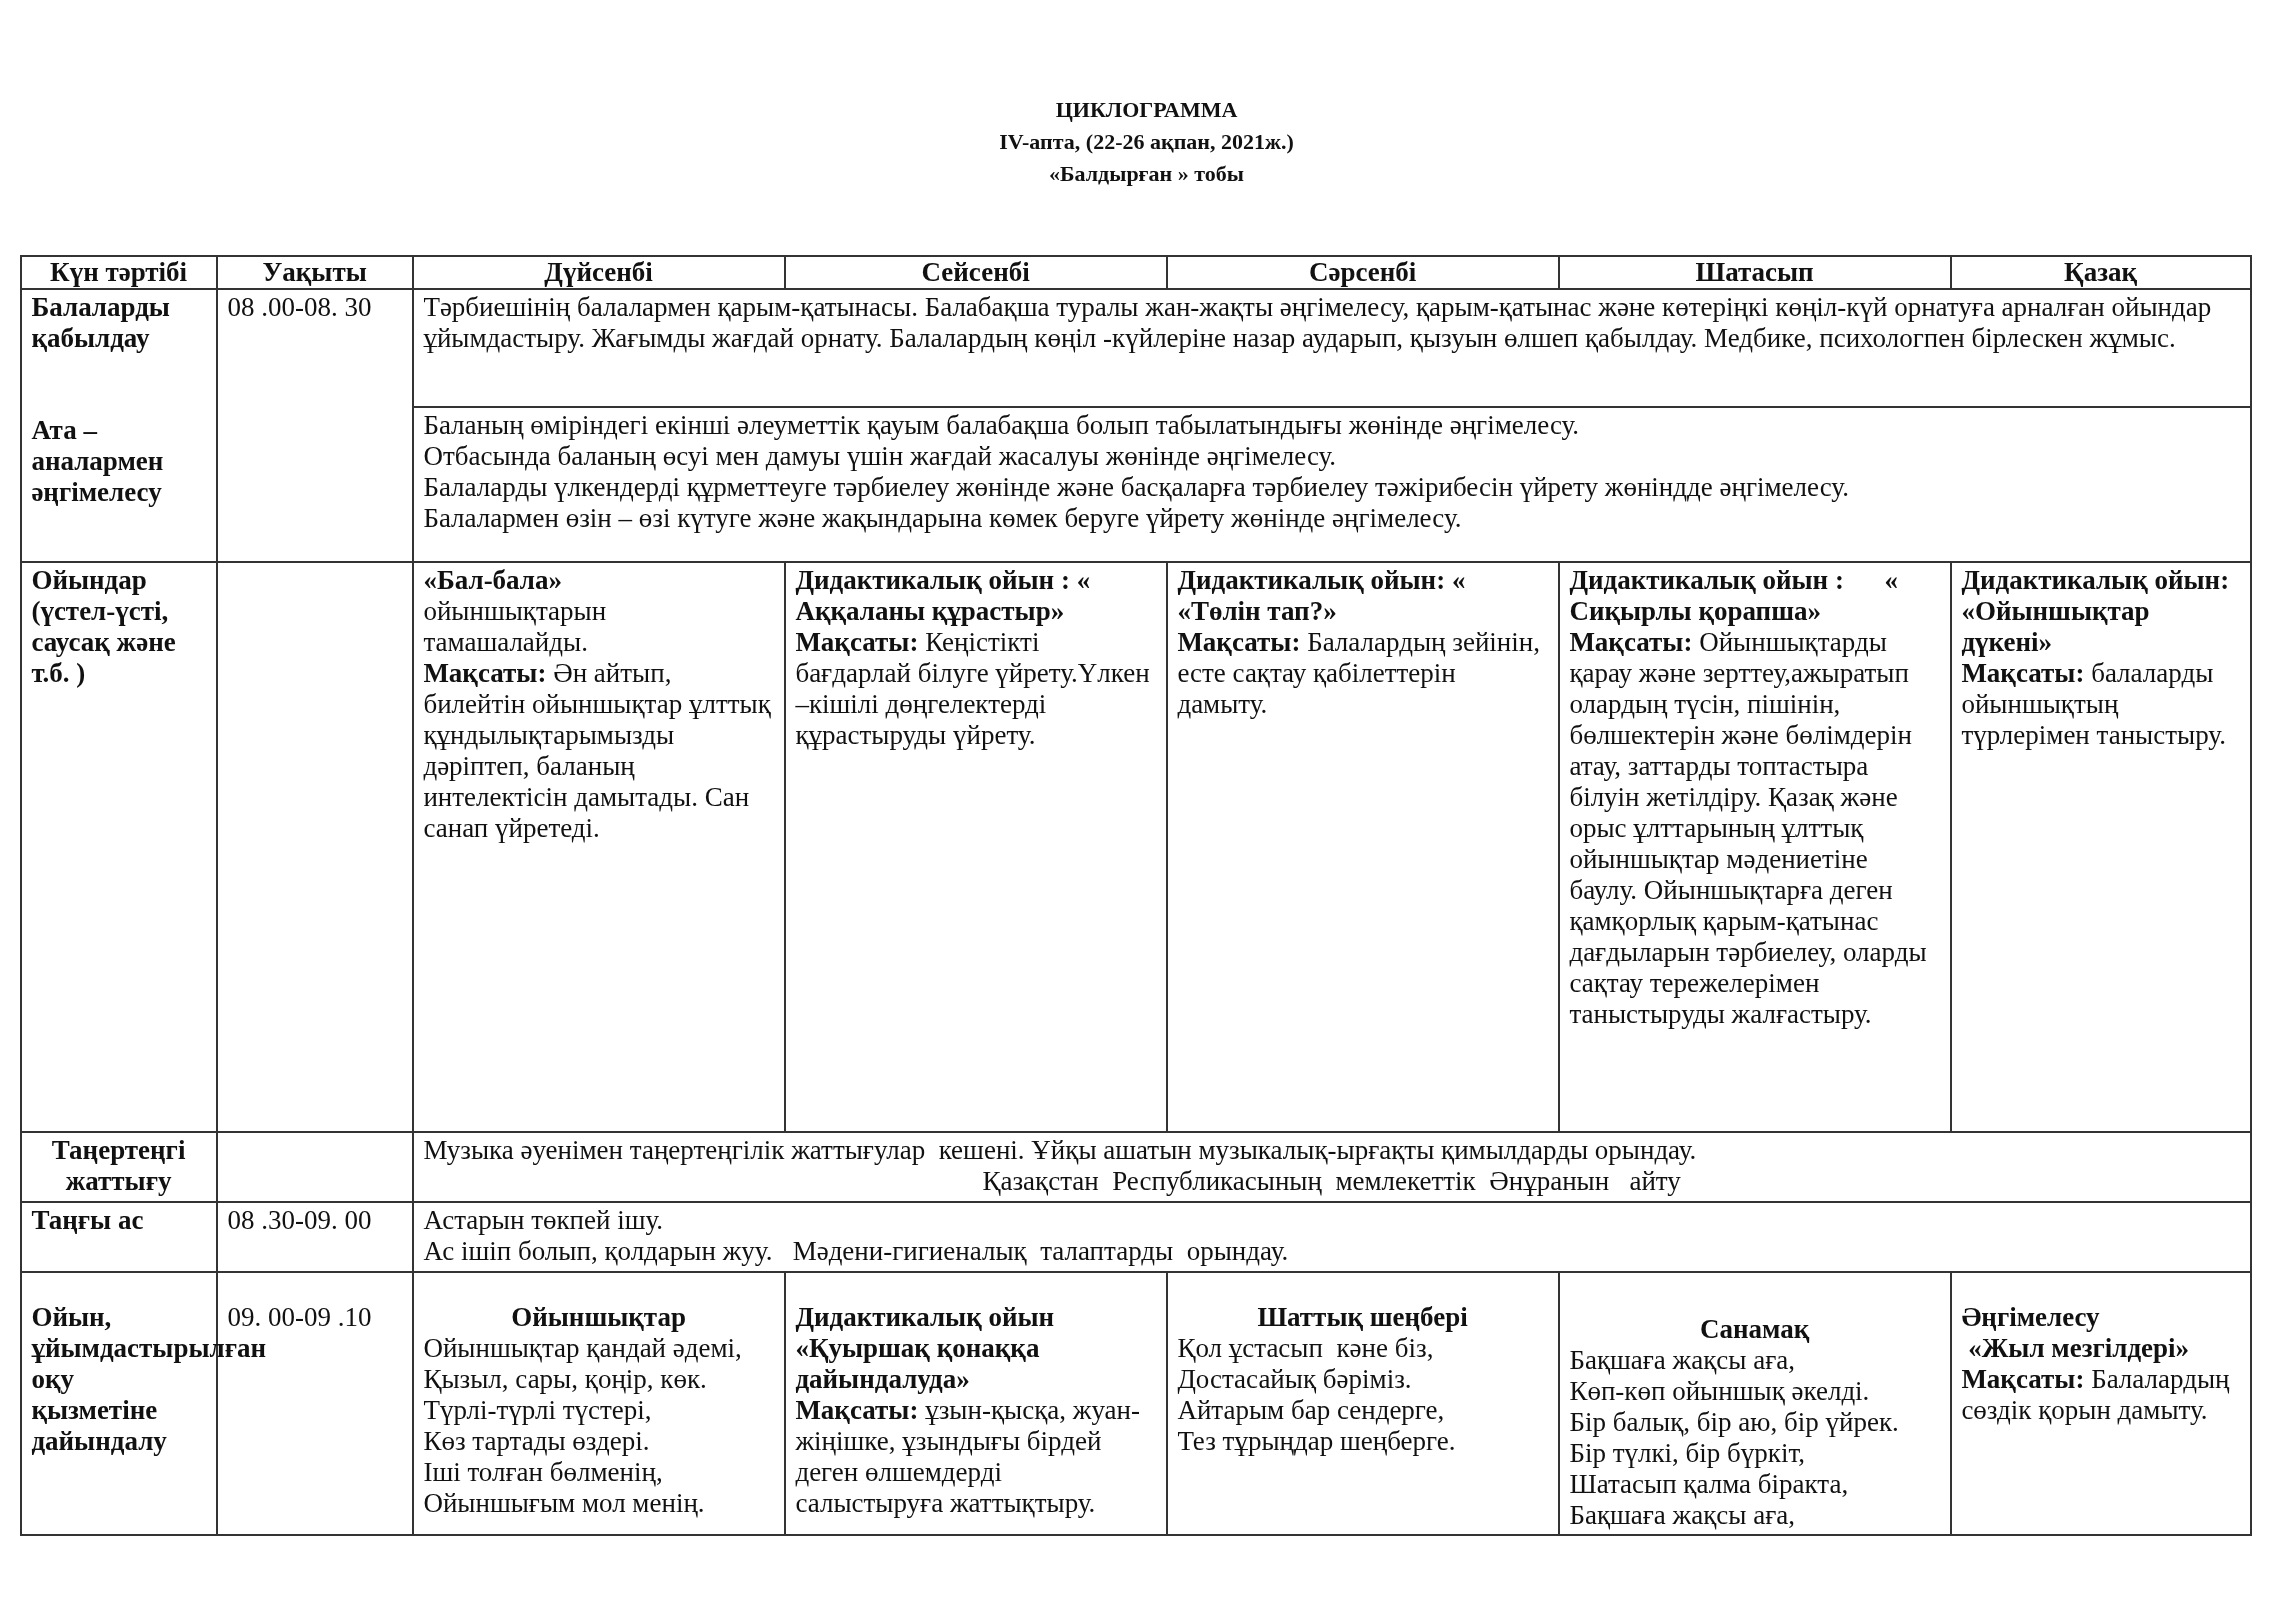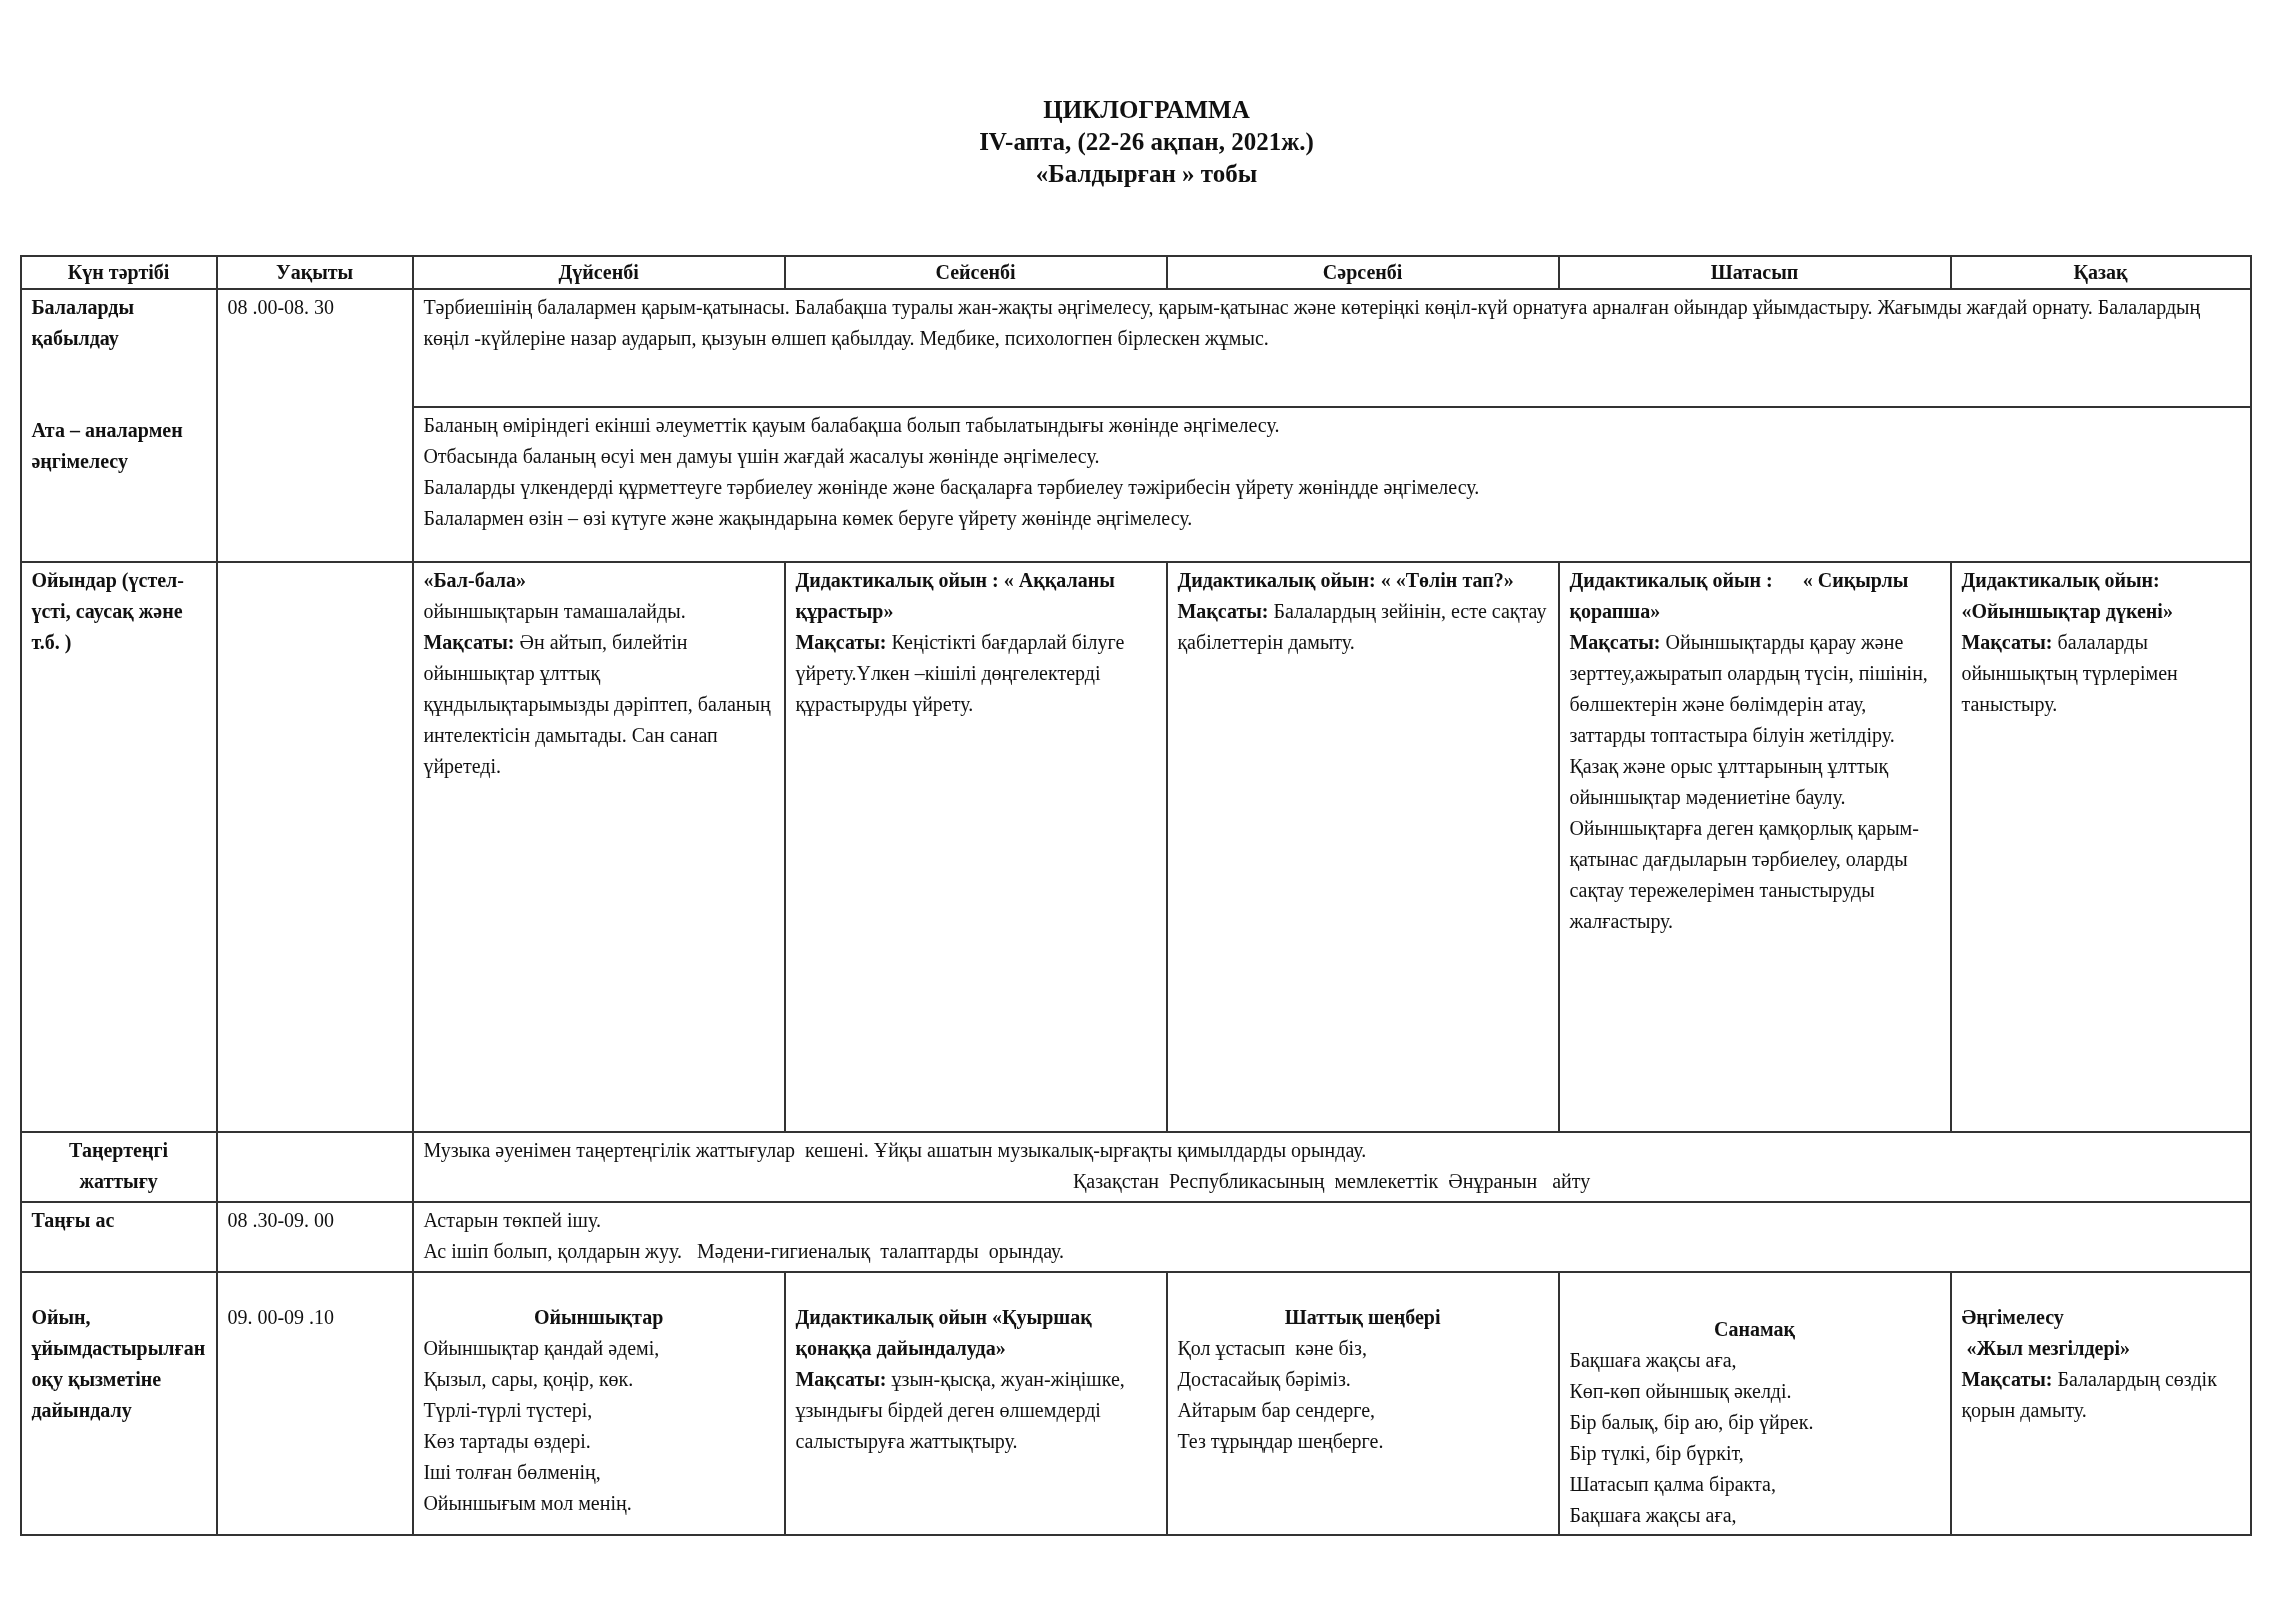--- a/index.html
+++ b/index.html
@@ -6,7 +6,7 @@
   body { width: 2293px; height: 1621px; position: relative; overflow: hidden;
          font-family: "Liberation Serif", "DejaVu Serif", serif; color: #111; }
   .header { position: absolute; top: 94px; left: 0; width: 2293px; text-align: center;
-            font-weight: bold; font-size: 25px; line-height: 32px; }
+            font-weight: bold; font-size: 22px; line-height: 32px; }
   .header .italic { }
   table.cyc { position: absolute; left: 19.6px; top: 255px; width: 2231px;
               border-collapse: collapse; table-layout: fixed; font-size: 20px; line-height: 31px; }

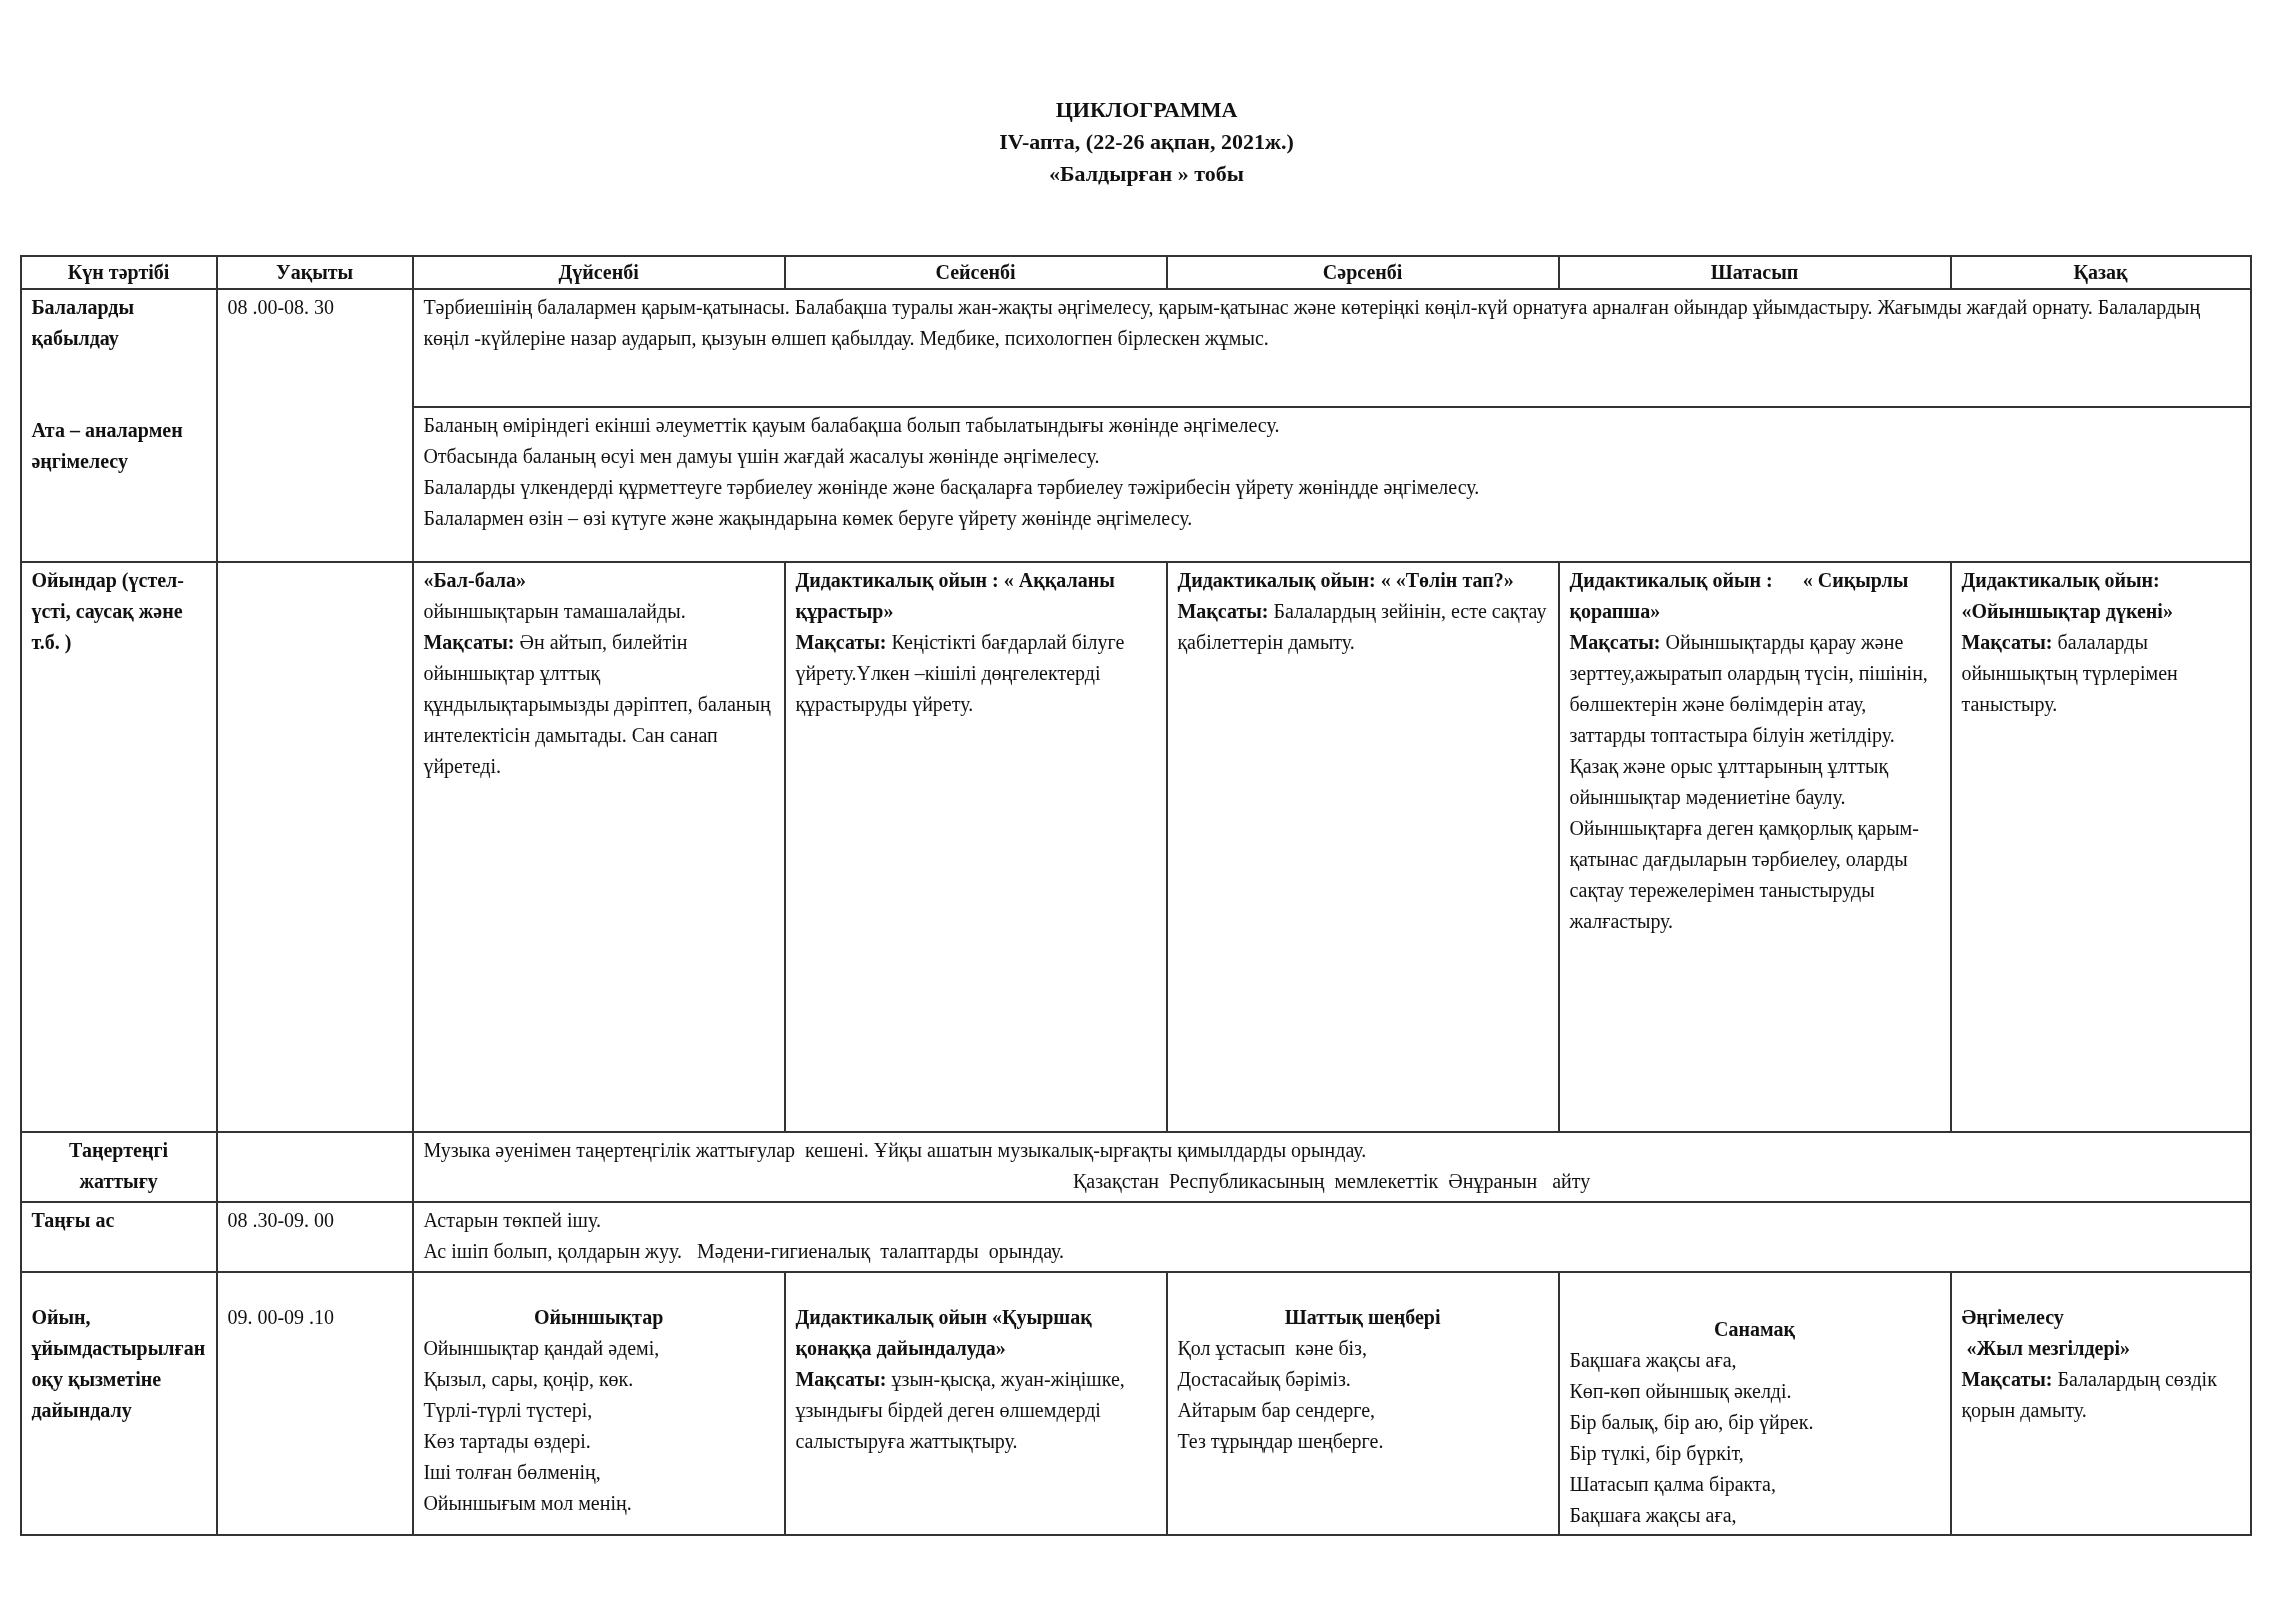--- a/index.html
+++ b/index.html
@@ -9,7 +9,7 @@
             font-weight: bold; font-size: 22px; line-height: 32px; }
   .header .italic { }
   table.cyc { position: absolute; left: 19.6px; top: 255px; width: 2231px;
-              border-collapse: collapse; table-layout: fixed; font-size: 20px; line-height: 31px; }
+              border-collapse: collapse; table-layout: fixed; font-size: 27px; line-height: 31px; }
   table.cyc td, table.cyc th { border: 2px solid #333; vertical-align: top; padding: 2px 9.8px 3.9px 9.8px; }
   table.cyc th { font-weight: bold; text-align: center; padding-top: 0; padding-bottom: 0; height: 31px; }
   th.left { text-align: left; }

